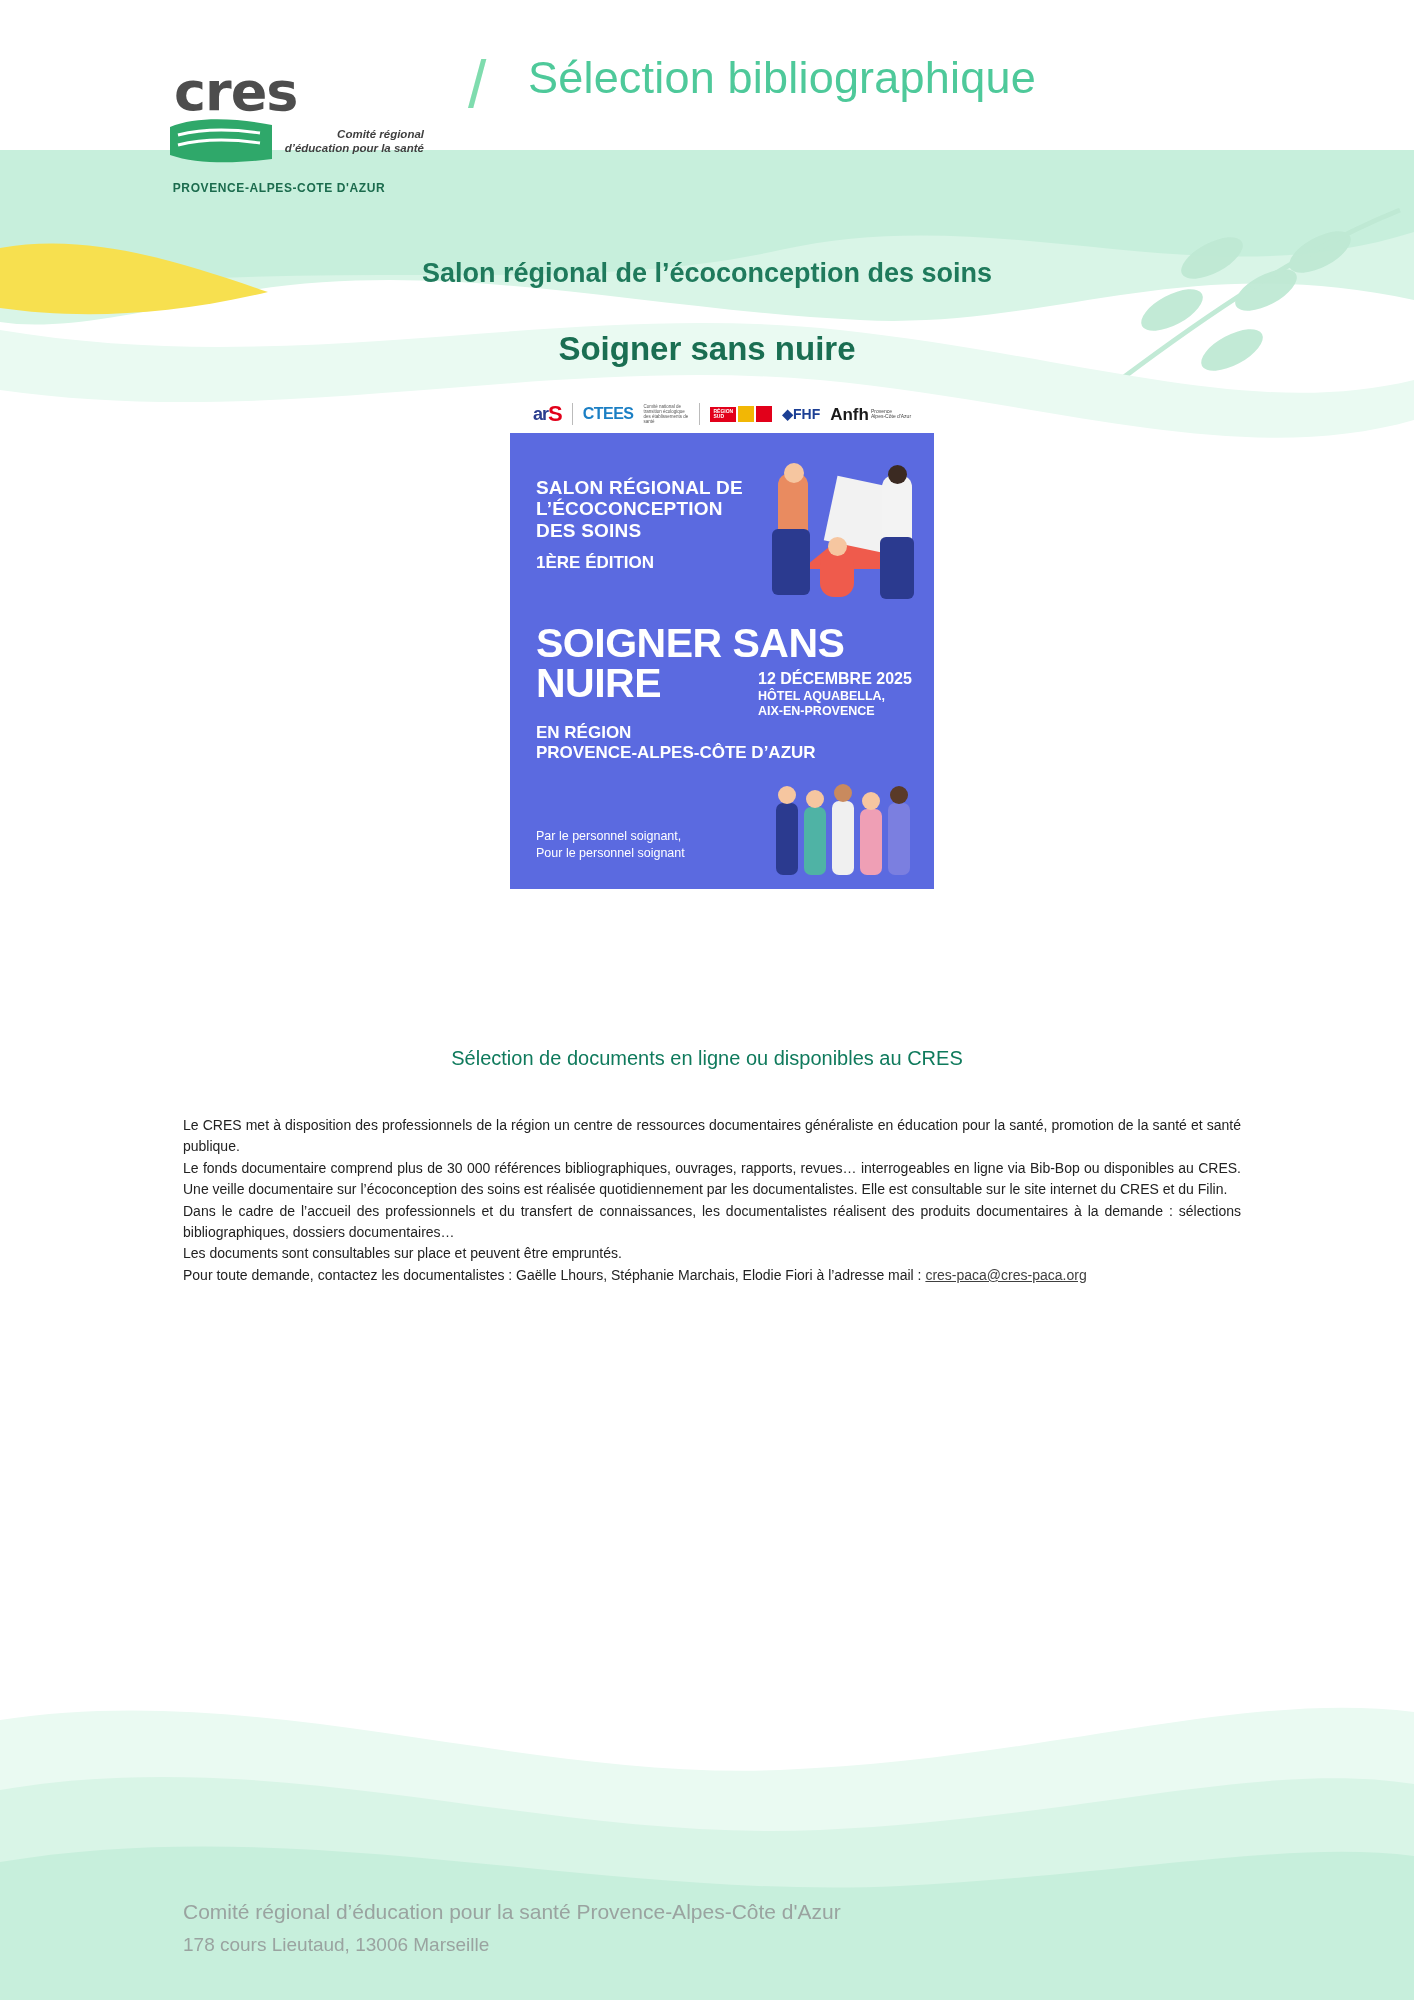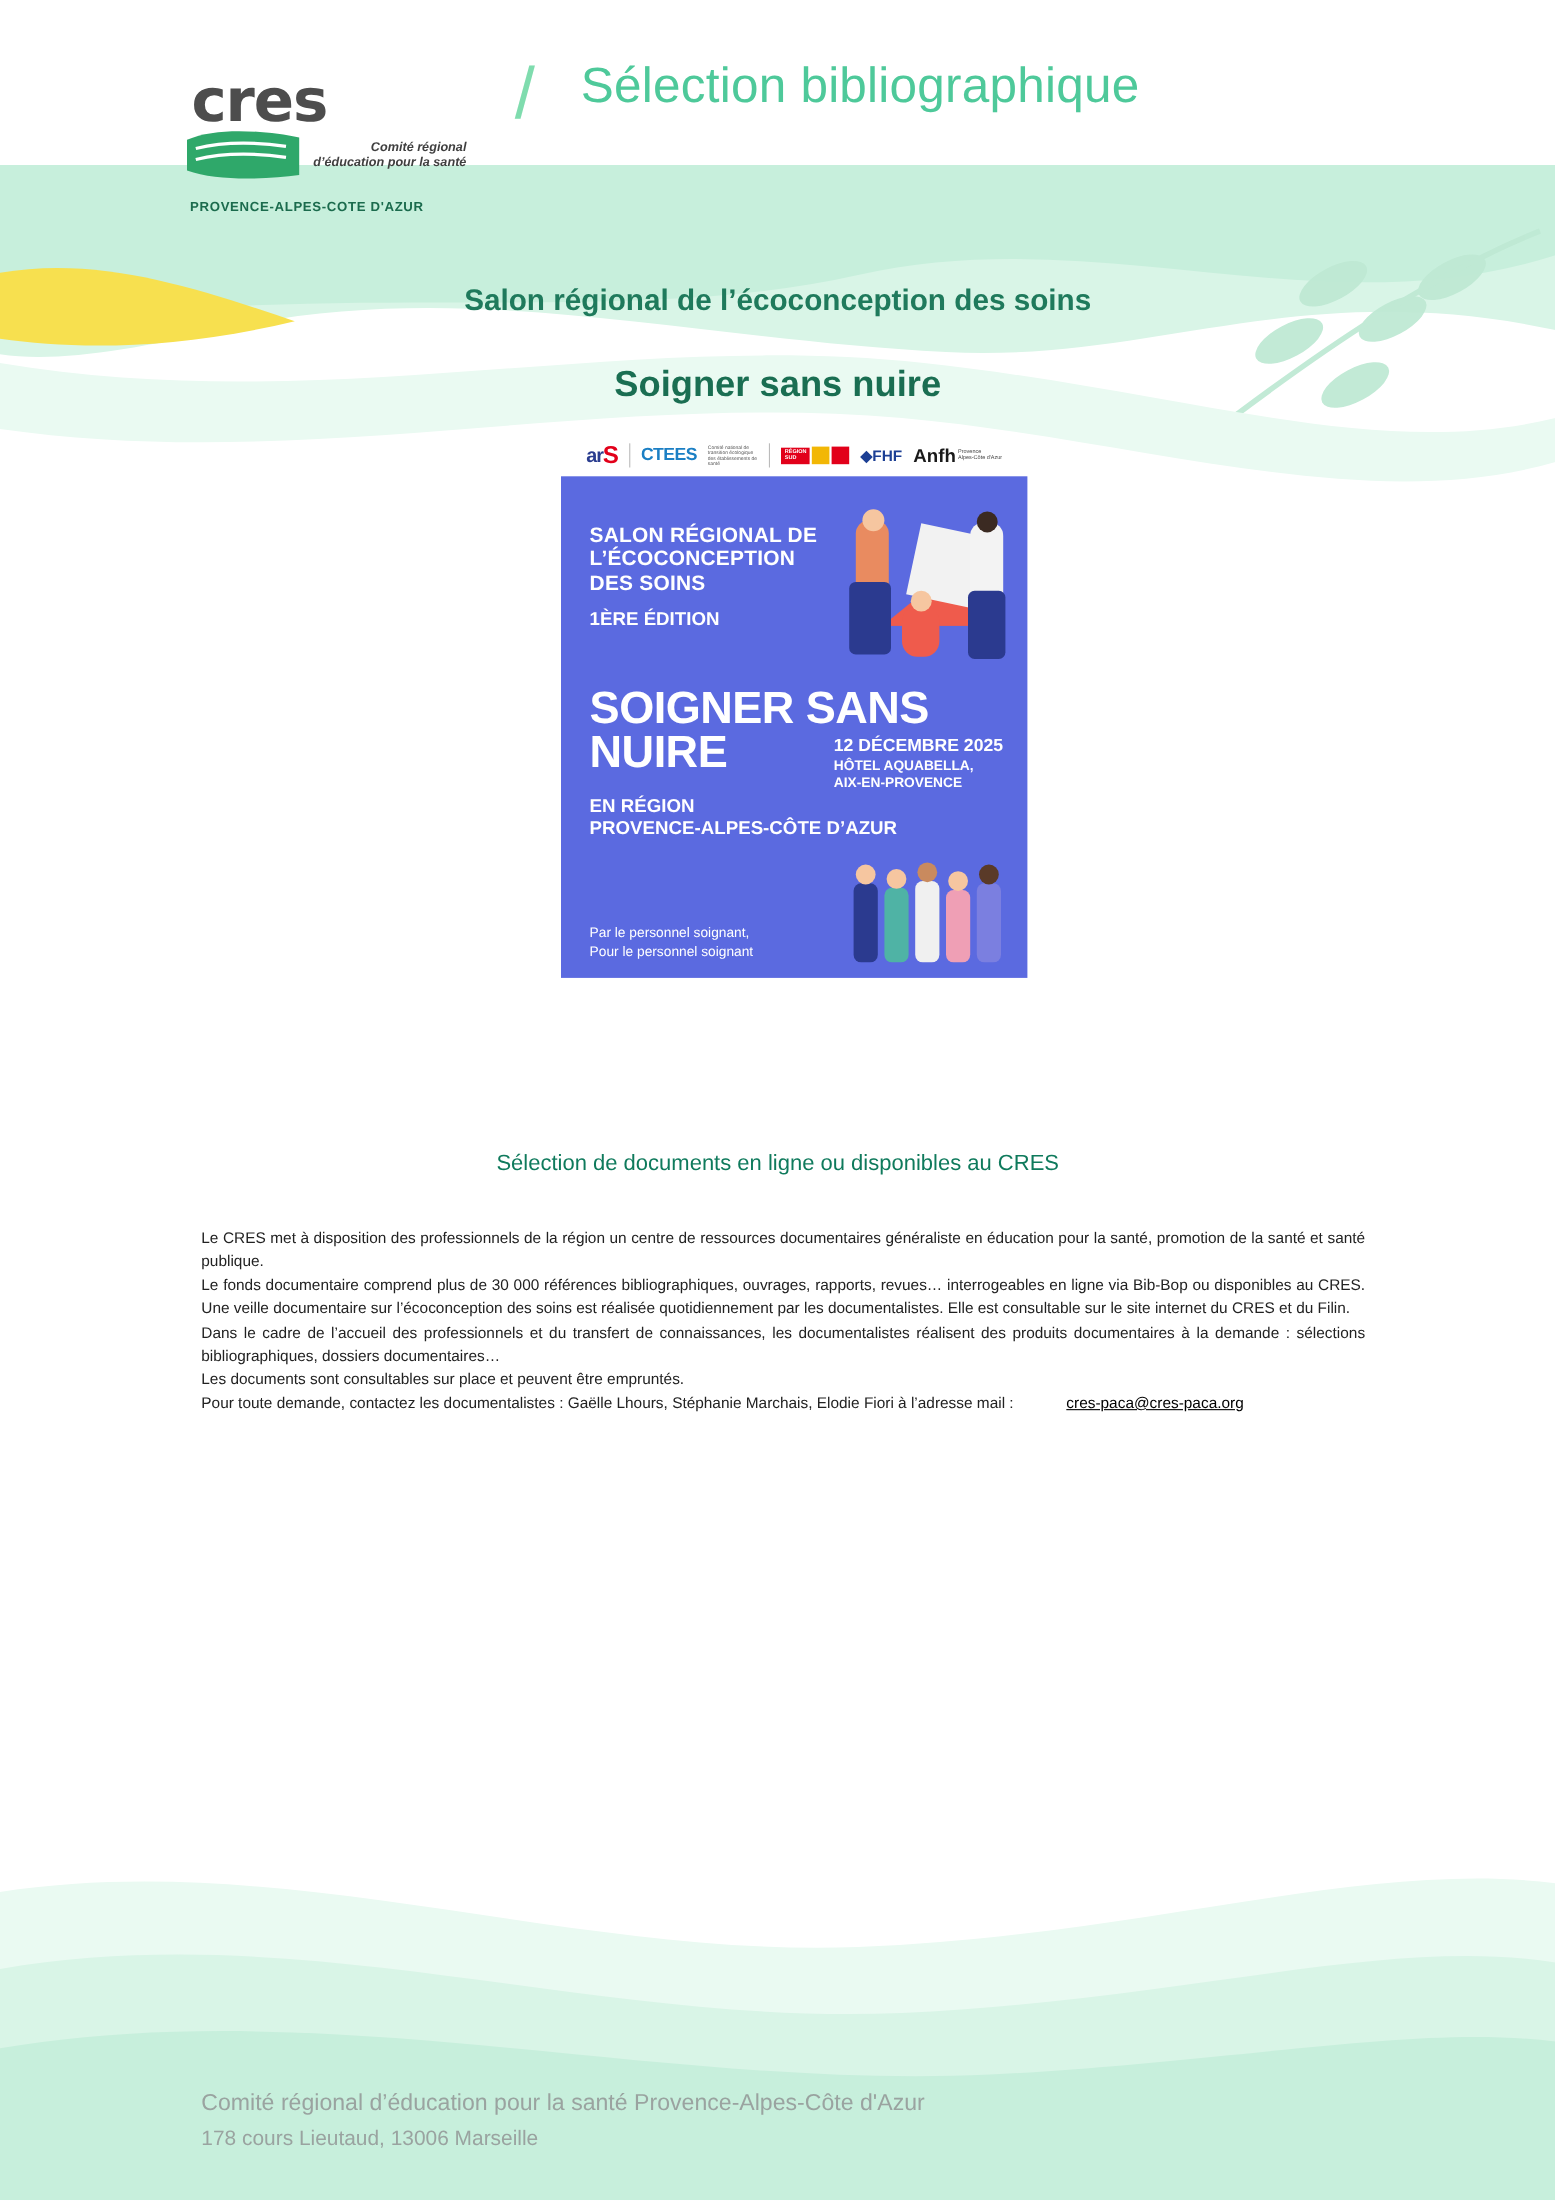--- a/index.html
+++ b/index.html
@@ -197,7 +197,7 @@
   }
   .poster .pfoot {
     position: absolute; left: 26px; top: 395px;
-    font-size: 12.5px; line-height: 1.35; font-weight: 400; margin-top: 12px;
+    font-size: 12.5px; line-height: 1.35; font-weight: 400;
   }
   
   .ill { position:absolute; }

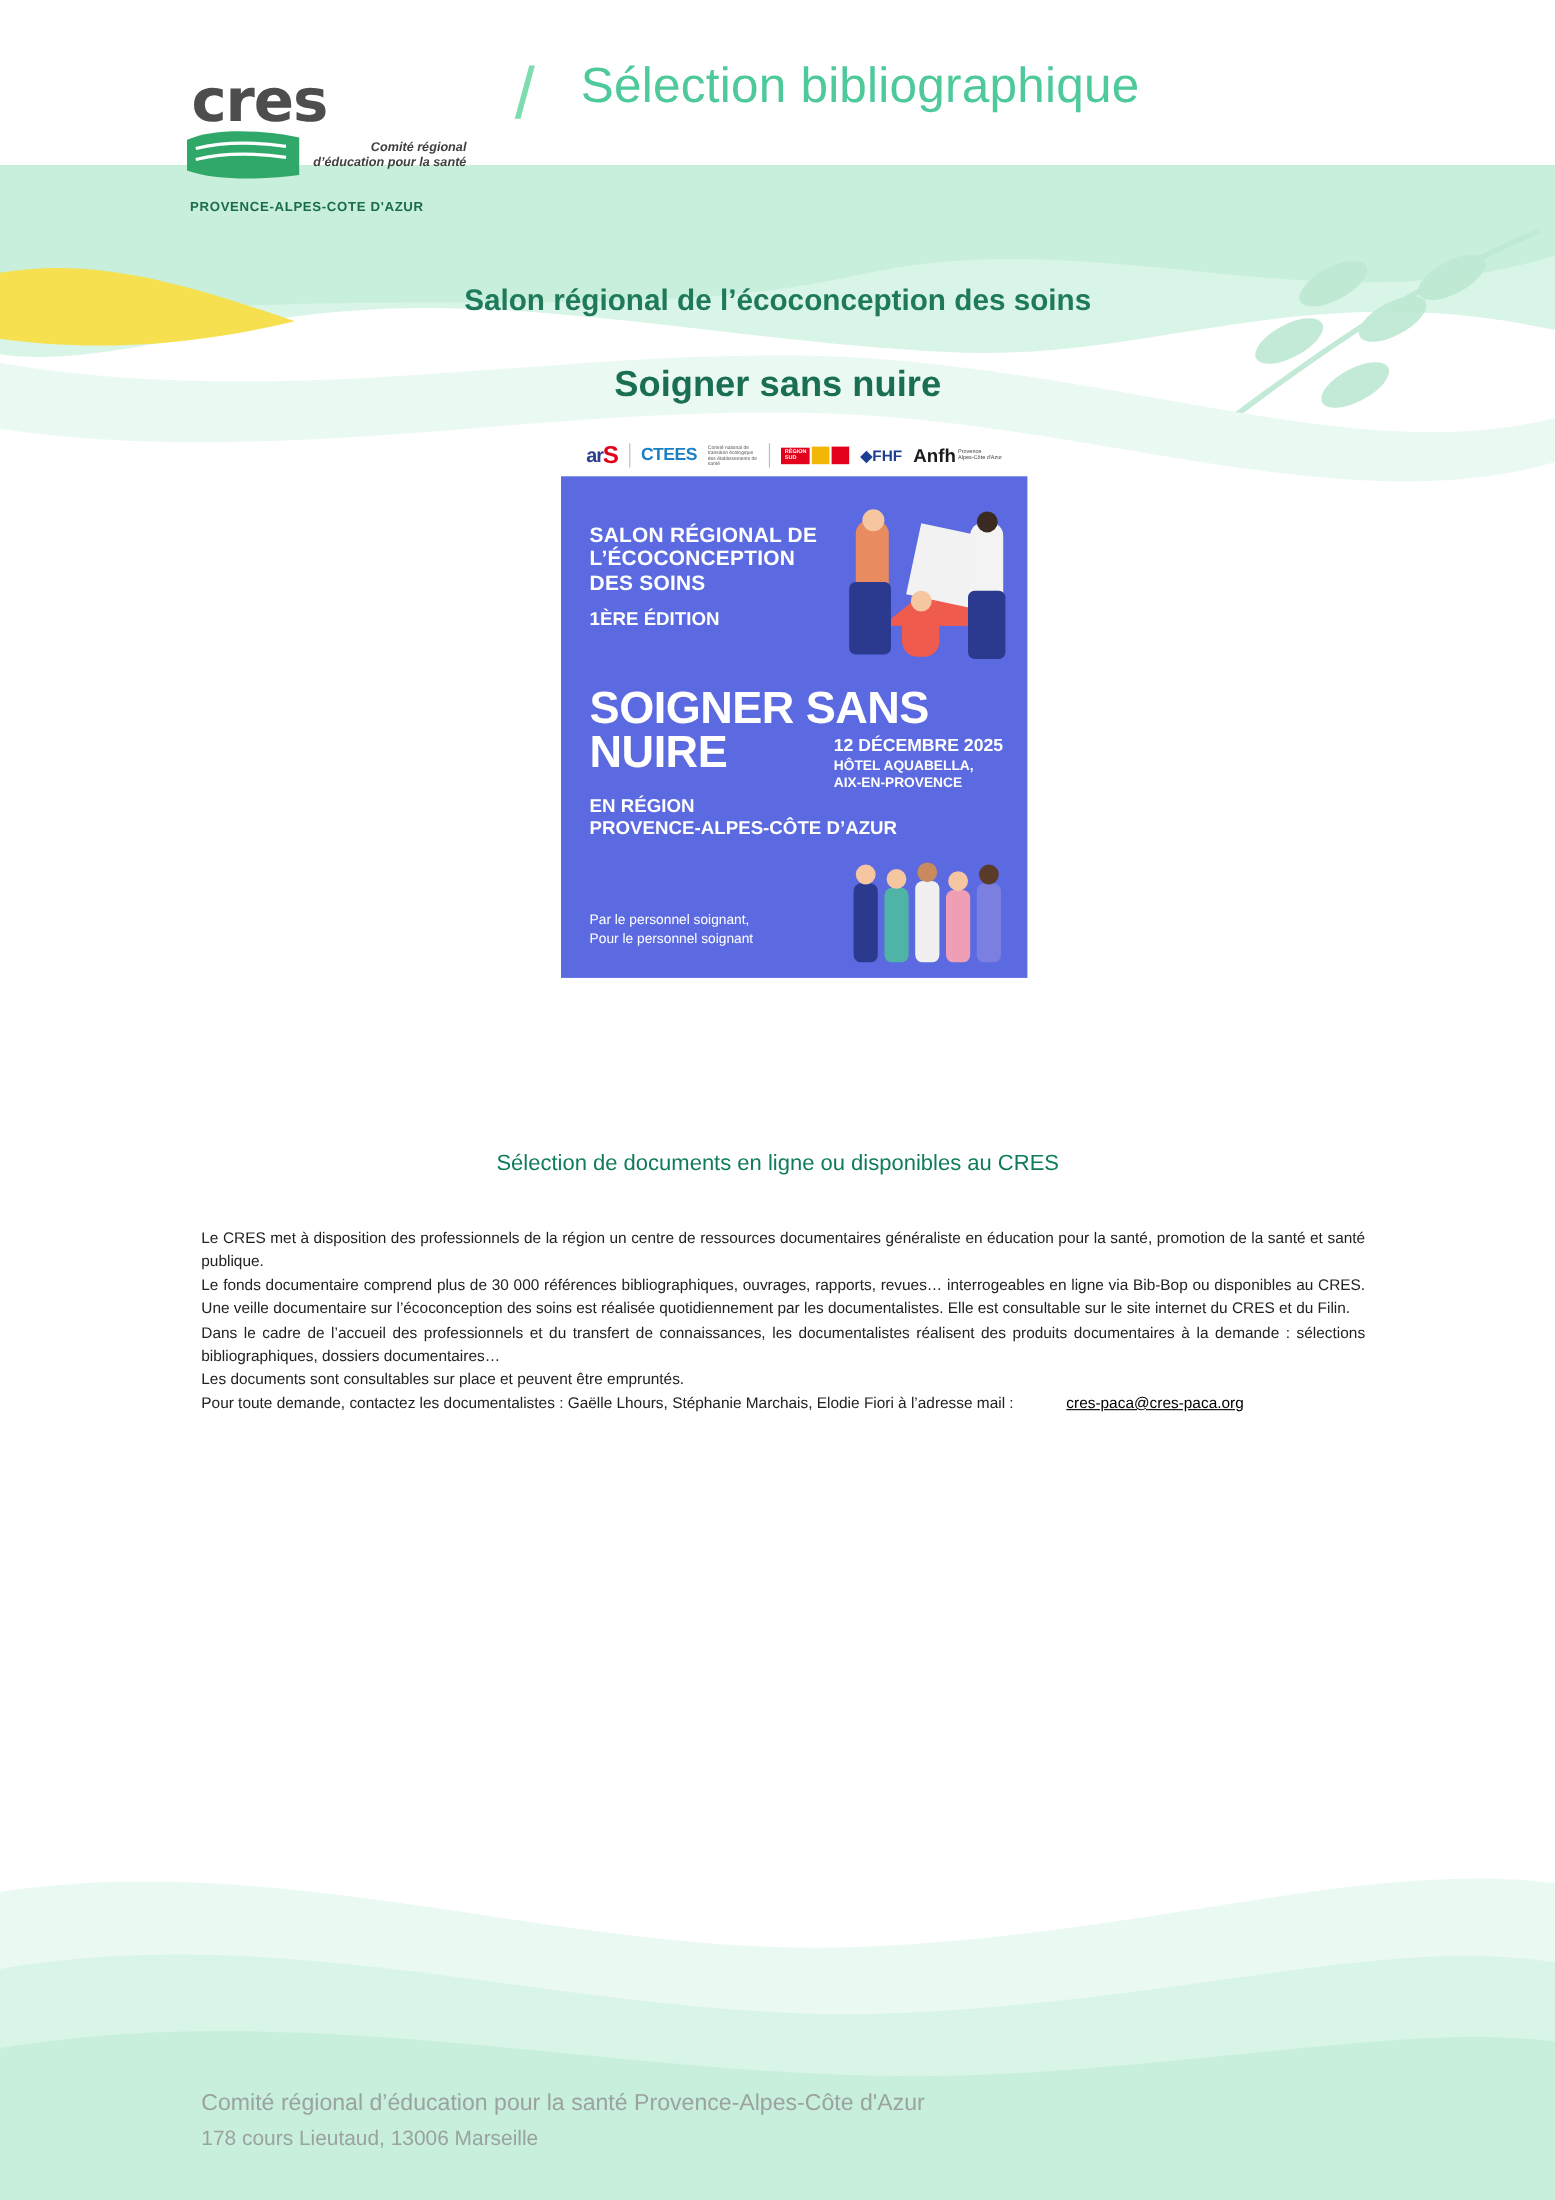--- a/index.html
+++ b/index.html
@@ -237,9 +237,8 @@
   .para p { margin: 0 0 0 0; }
   .para .noj { text-align: left; }
   .mail {
-    color: #000000;
+    color: #404040;
     text-decoration: underline;
-    margin-left: 44px;
   }
 
   

